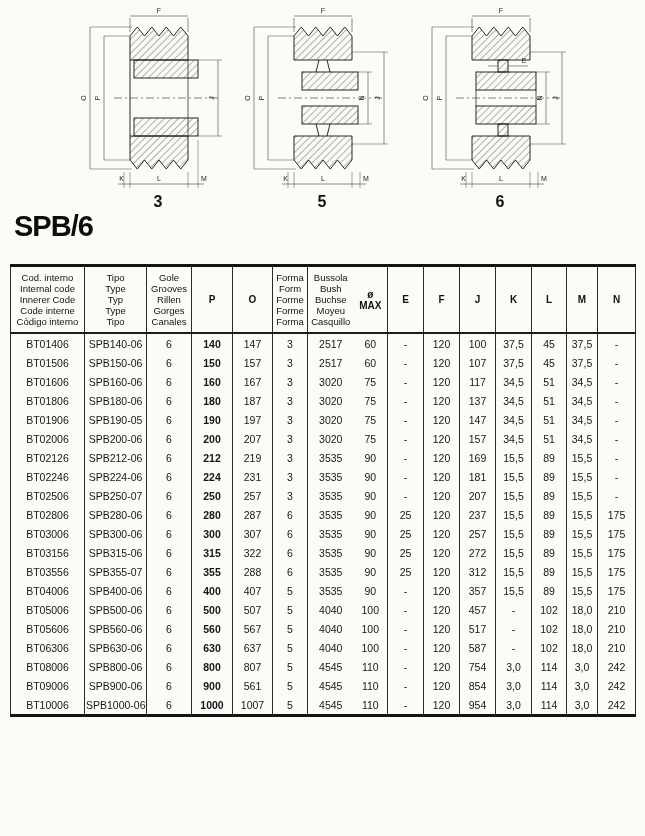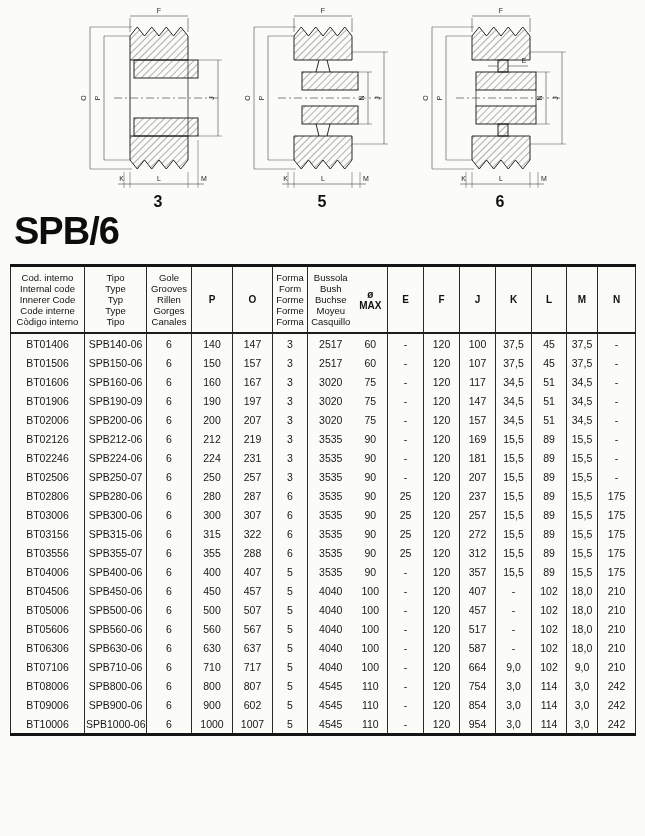--- a/index.html
+++ b/index.html
@@ -26,7 +26,7 @@
   
   h1.title{
     position:absolute;left:14px;top:210px;margin:0;
-    font-size:38px;font-weight:bold;letter-spacing:-1px;color:#0d0d0d;
+    font-size:29px;font-weight:bold;letter-spacing:-1px;color:#0d0d0d;
   }
 
   

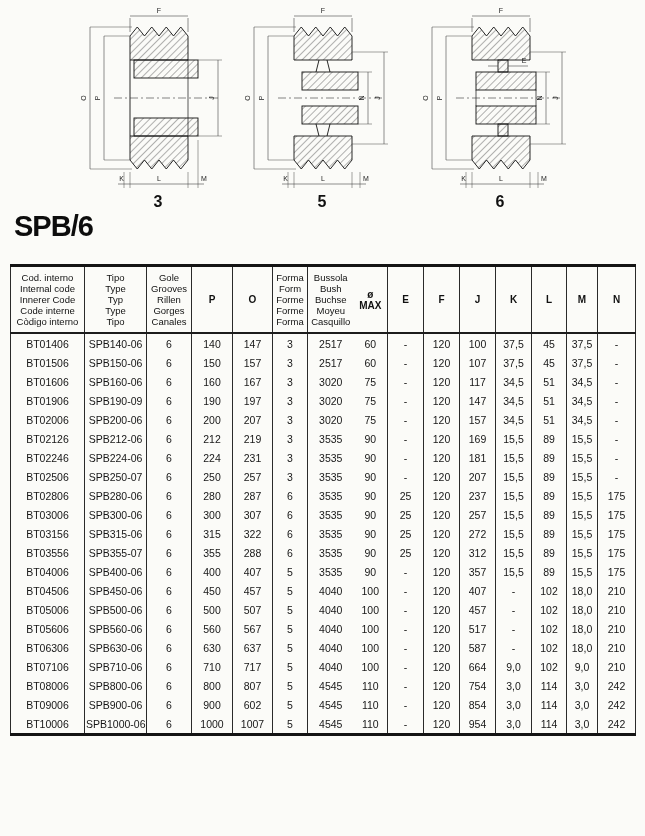--- a/index.html
+++ b/index.html
@@ -48,7 +48,7 @@
     height:19px;padding:0 1px;text-align:center;vertical-align:middle;
     font-size:10.5px;color:#161616;white-space:nowrap;
   }
-  .spec td.bold{font-weight:normal;}
+  .spec td.bold{font-weight:bold;}
   .spec .no-right{border-right:none;}
   .spec .no-left{border-left:none;}
 </style>

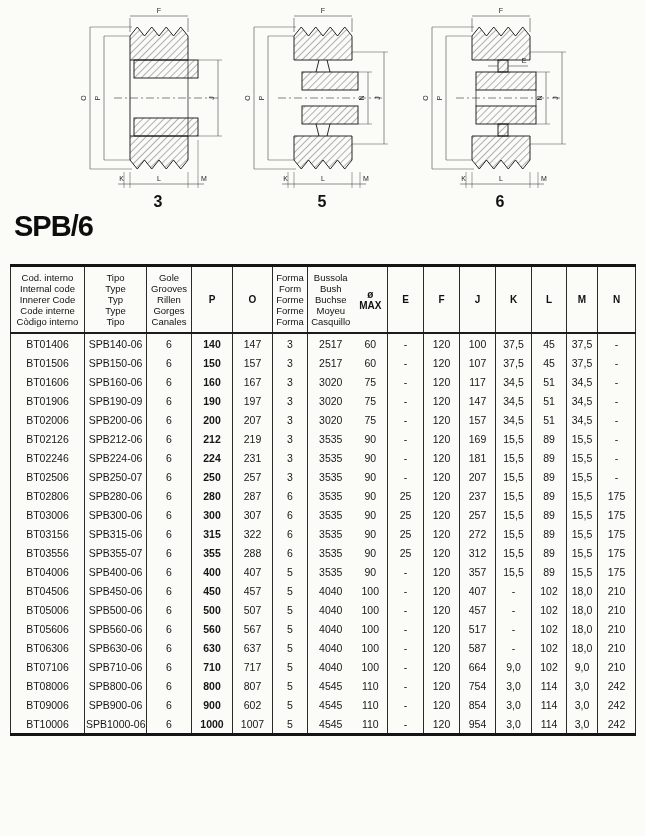--- a/index.html
+++ b/index.html
@@ -353,6 +353,23 @@
           <td>-</td>
         </tr>
         <tr>
+          <td>BT01806</td>
+          <td>SPB180-06</td>
+          <td>6</td>
+          <td class="bold">180</td>
+          <td>187</td>
+          <td>3</td>
+          <td class="no-right">3020</td>
+          <td class="no-left">75</td>
+          <td>-</td>
+          <td>120</td>
+          <td>137</td>
+          <td>34,5</td>
+          <td>51</td>
+          <td>34,5</td>
+          <td>-</td>
+        </tr>
+        <tr>
           <td>BT01906</td>
           <td>SPB190-09</td>
           <td>6</td>

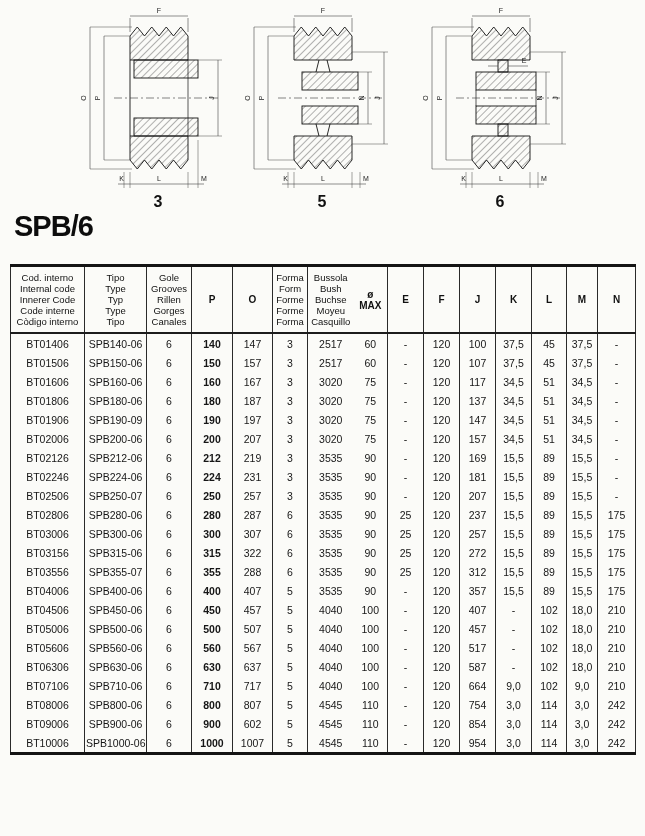--- a/index.html
+++ b/index.html
@@ -371,7 +371,7 @@
         </tr>
         <tr>
           <td>BT01906</td>
-          <td>SPB190-09</td>
+          <td>SPB190-05</td>
           <td>6</td>
           <td class="bold">190</td>
           <td>197</td>

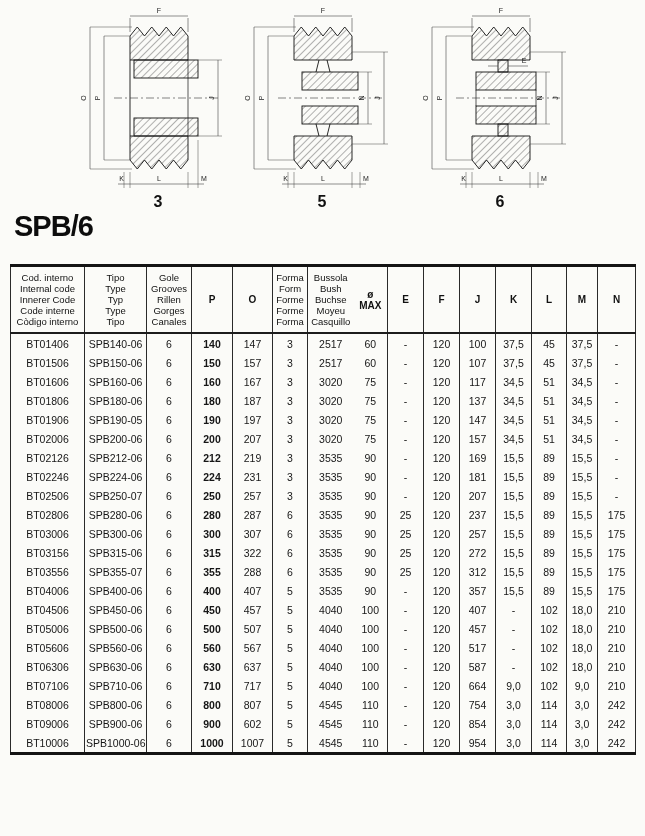--- a/index.html
+++ b/index.html
@@ -540,23 +540,6 @@
           <td>175</td>
         </tr>
         <tr>
-          <td>BT04506</td>
-          <td>SPB450-06</td>
-          <td>6</td>
-          <td class="bold">450</td>
-          <td>457</td>
-          <td>5</td>
-          <td class="no-right">4040</td>
-          <td class="no-left">100</td>
-          <td>-</td>
-          <td>120</td>
-          <td>407</td>
-          <td>-</td>
-          <td>102</td>
-          <td>18,0</td>
-          <td>210</td>
-        </tr>
-        <tr>
           <td>BT05006</td>
           <td>SPB500-06</td>
           <td>6</td>

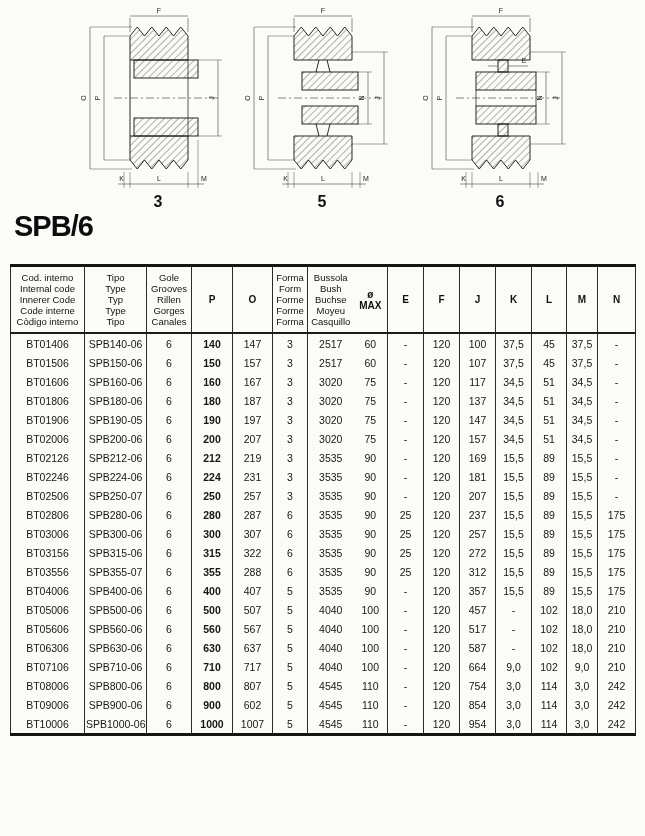--- a/index.html
+++ b/index.html
@@ -591,23 +591,6 @@
           <td>210</td>
         </tr>
         <tr>
-          <td>BT07106</td>
-          <td>SPB710-06</td>
-          <td>6</td>
-          <td class="bold">710</td>
-          <td>717</td>
-          <td>5</td>
-          <td class="no-right">4040</td>
-          <td class="no-left">100</td>
-          <td>-</td>
-          <td>120</td>
-          <td>664</td>
-          <td>9,0</td>
-          <td>102</td>
-          <td>9,0</td>
-          <td>210</td>
-        </tr>
-        <tr>
           <td>BT08006</td>
           <td>SPB800-06</td>
           <td>6</td>

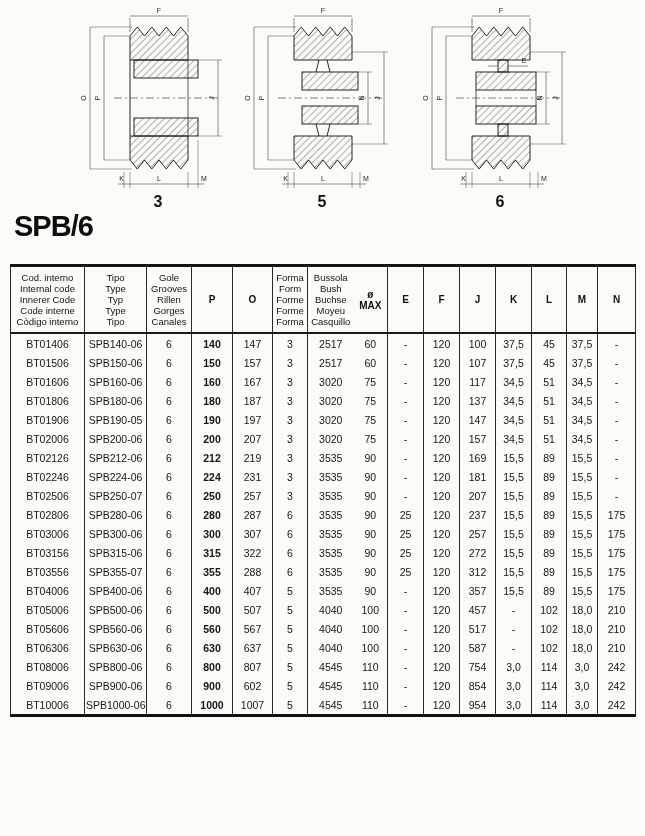--- a/index.html
+++ b/index.html
@@ -612,7 +612,7 @@
           <td>SPB900-06</td>
           <td>6</td>
           <td class="bold">900</td>
-          <td>602</td>
+          <td>561</td>
           <td>5</td>
           <td class="no-right">4545</td>
           <td class="no-left">110</td>

